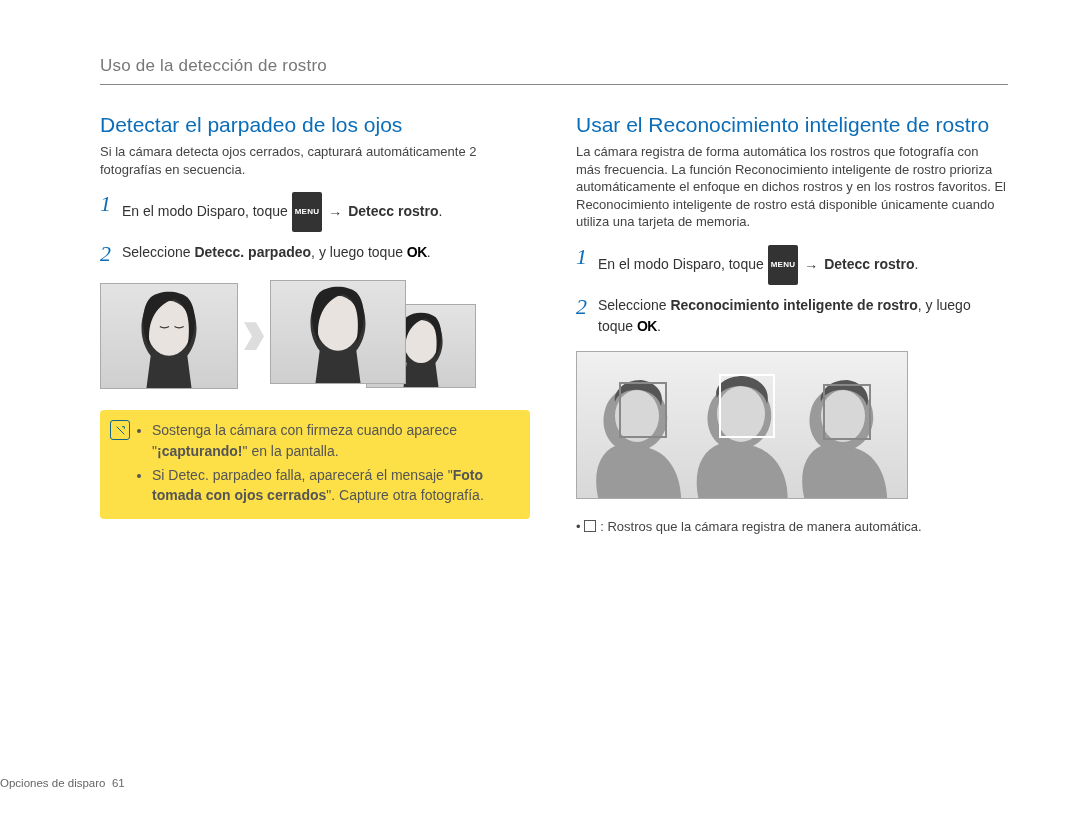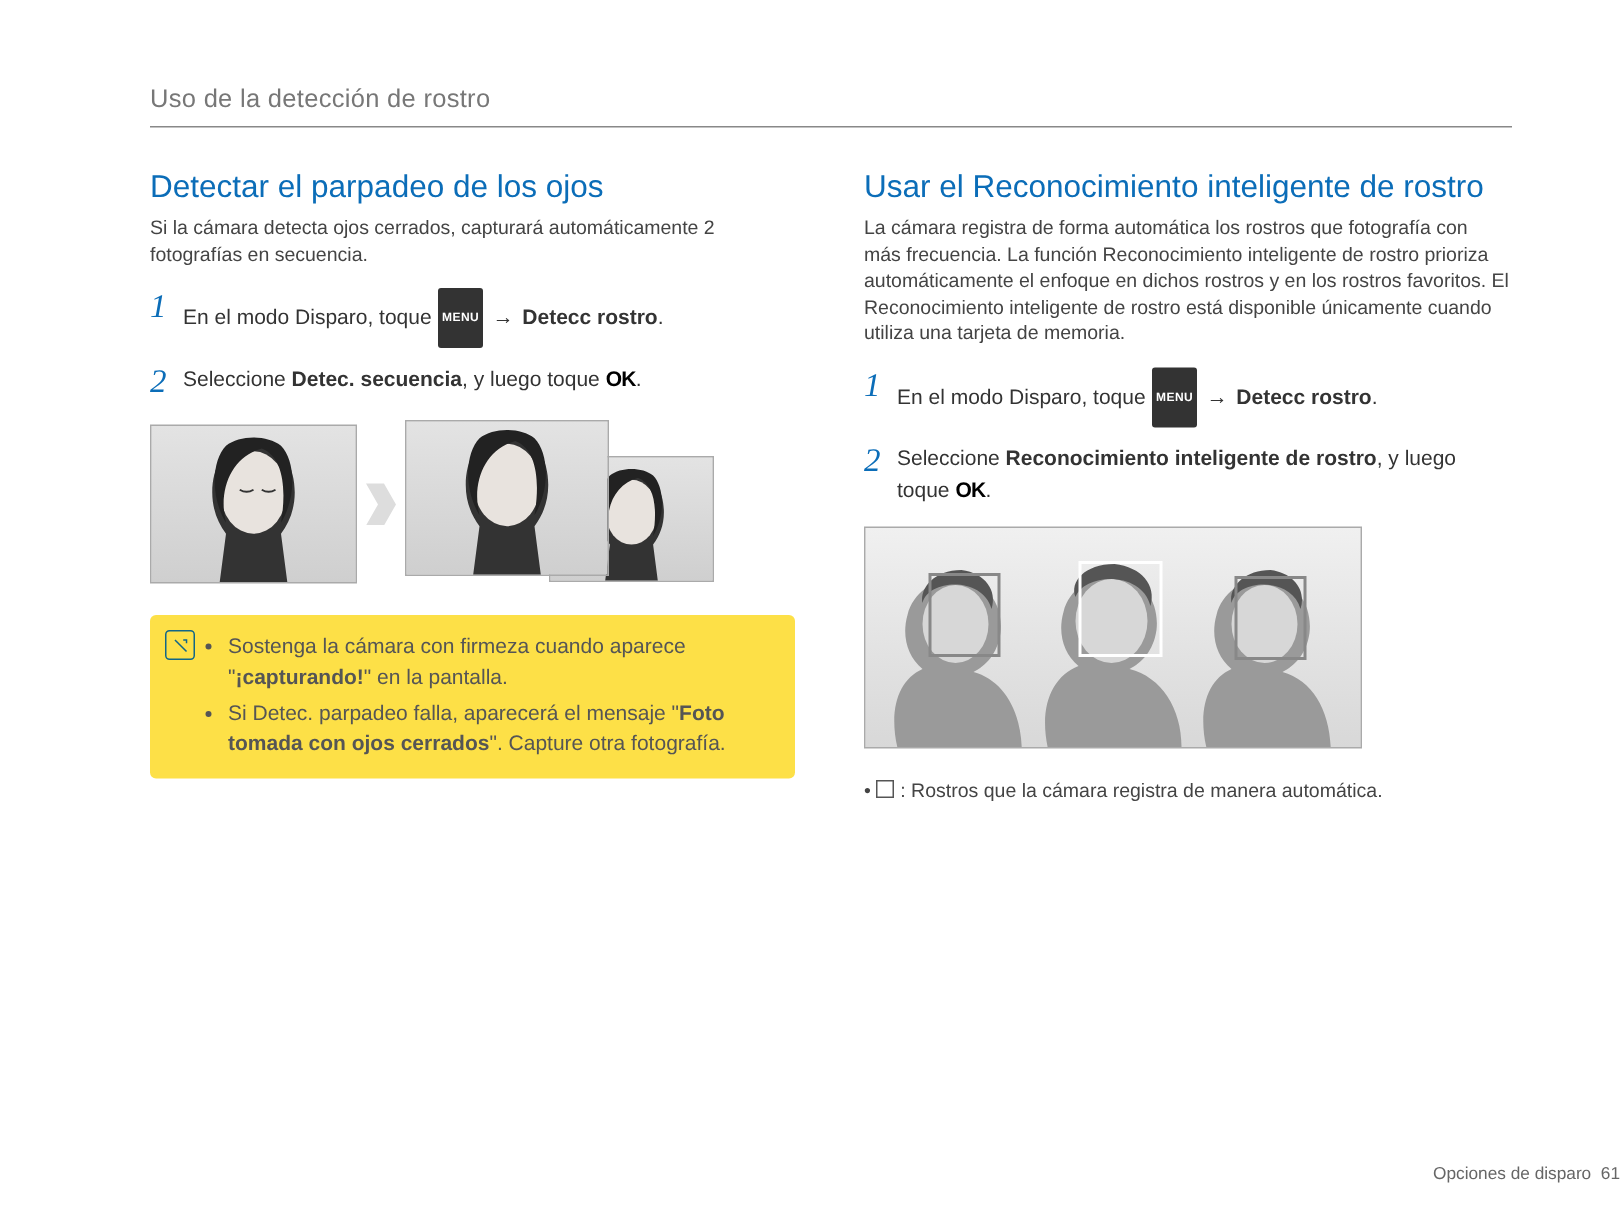--- a/index.html
+++ b/index.html
@@ -222,7 +222,7 @@
         <li>
           <span class="step-num">2</span>
           <span class="step-body">
-            <span>Seleccione </span><b>Detec. secuencia</b><span>, y luego toque </span><span class="ok">OK</span><span>.</span>
+            <span>Seleccione </span><b>Detecc. parpadeo</b><span>, y luego toque </span><span class="ok">OK</span><span>.</span>
           </span>
         </li>
       </ol>

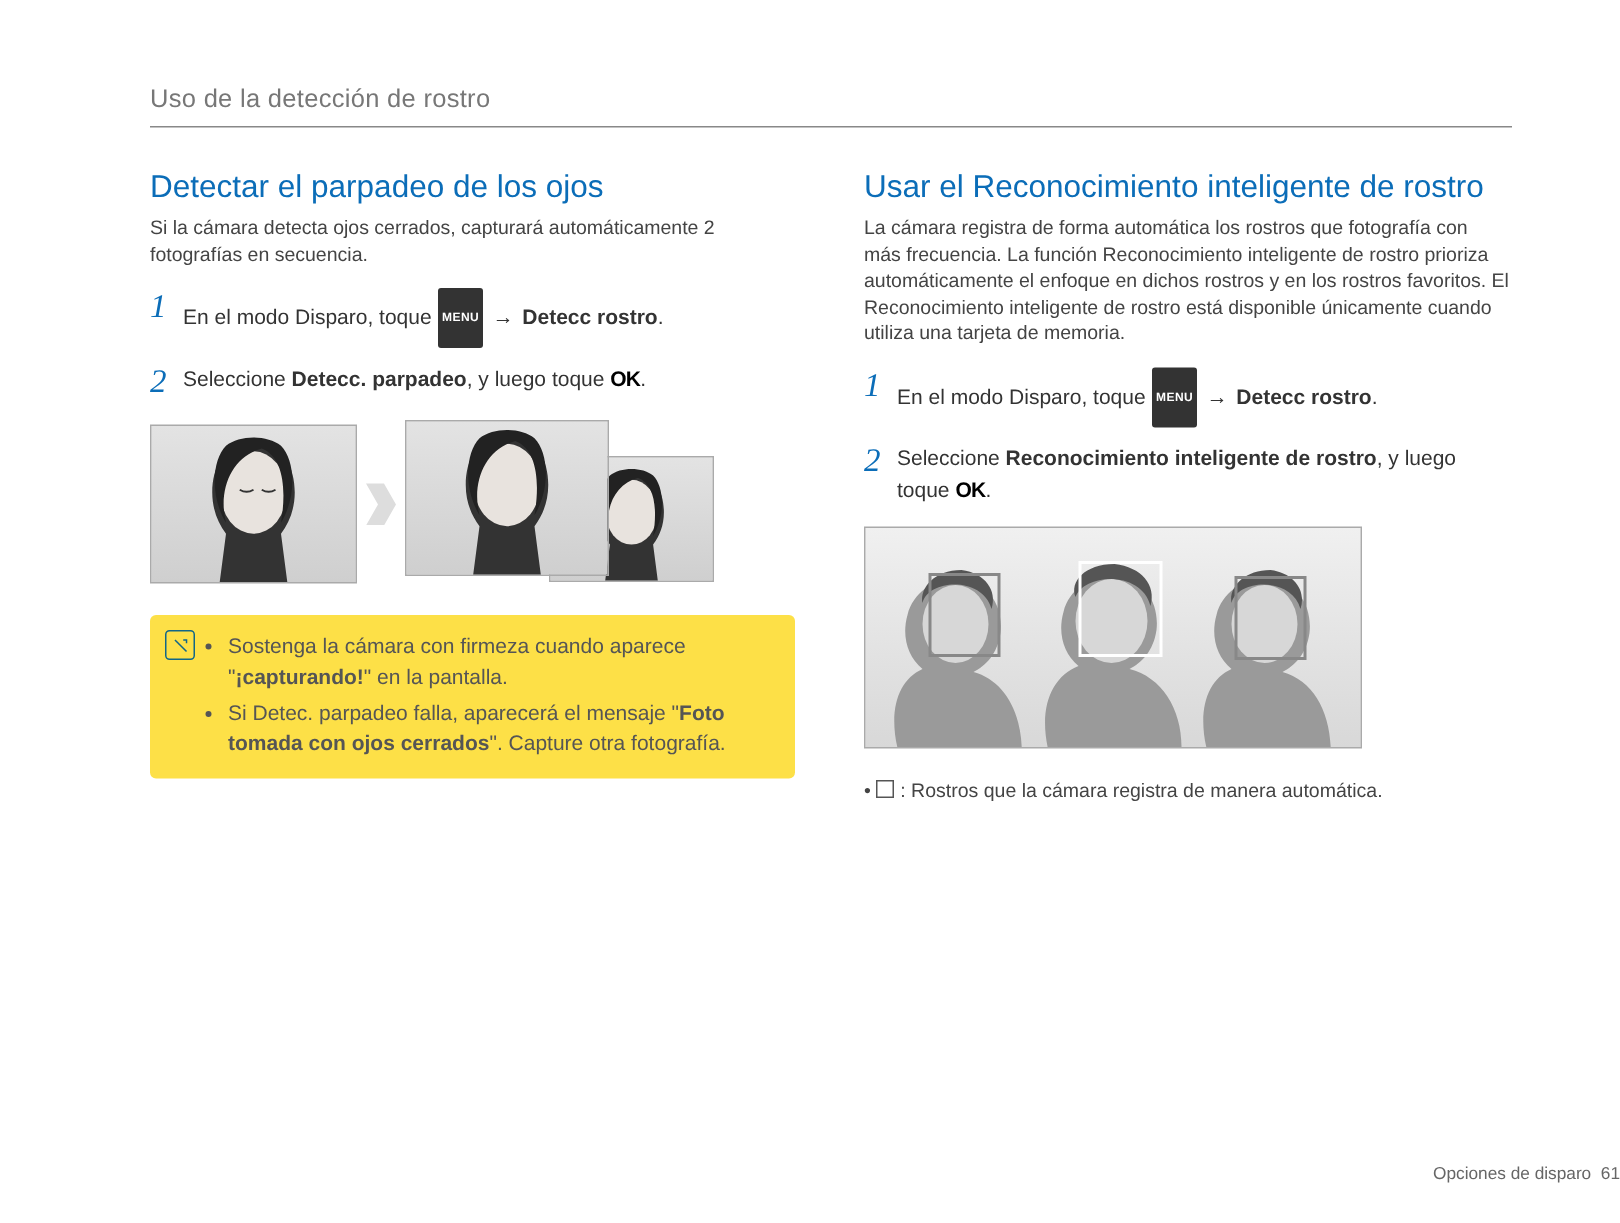--- a/index.html
+++ b/index.html
@@ -194,7 +194,7 @@
     position: absolute;
     bottom: 26px;
     left: 0; right: 0;
-    text-align: right;
+    text-align: left;
     font-size: 11.5px;
     color: #666;
   }

